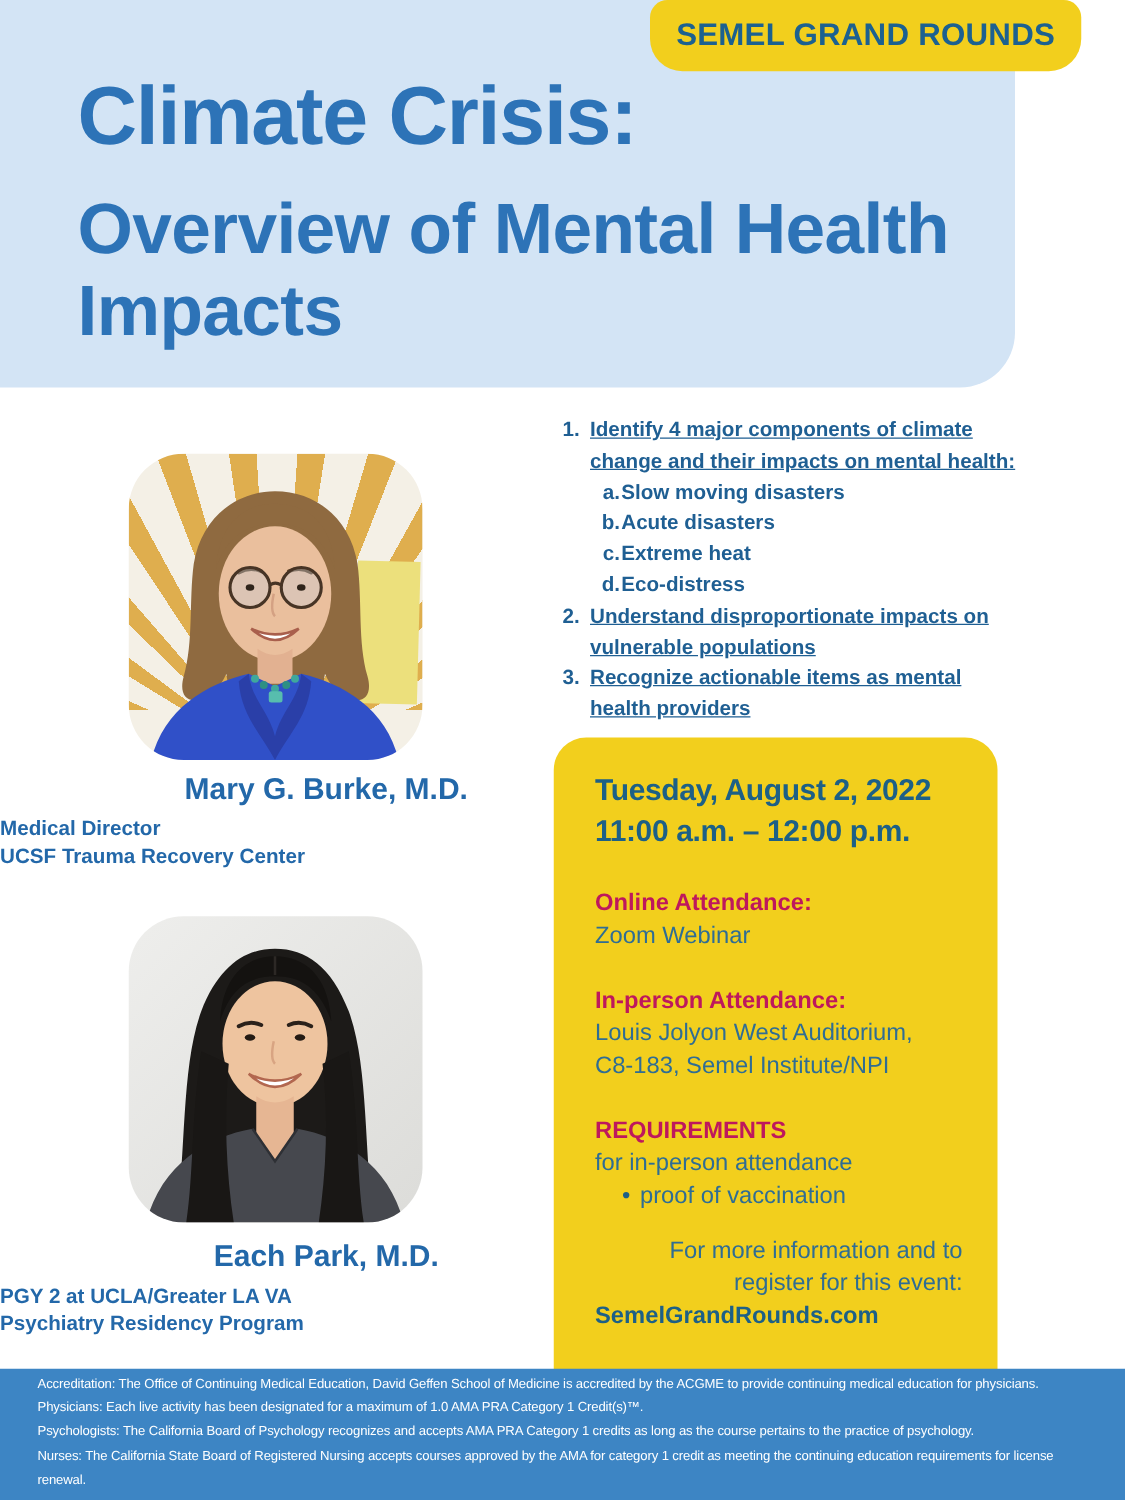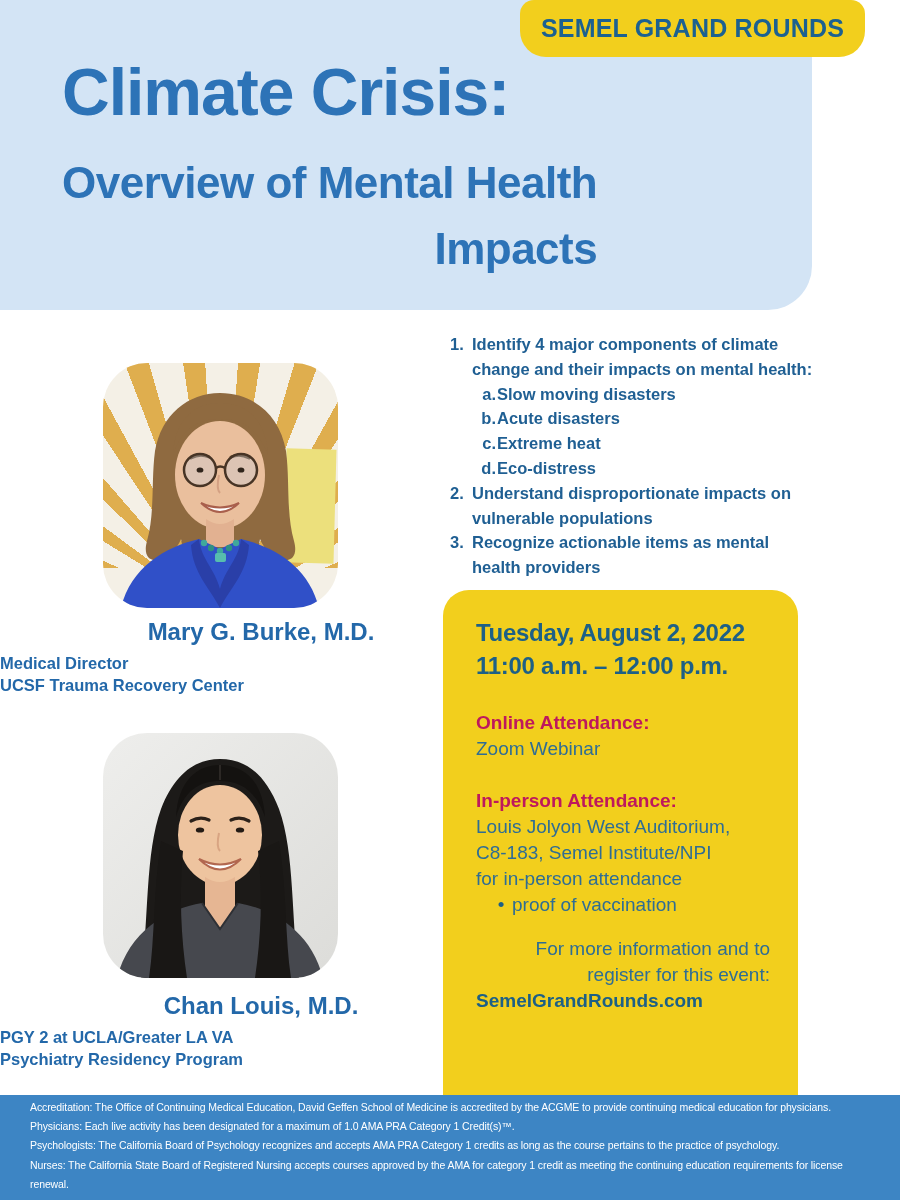--- a/index.html
+++ b/index.html
@@ -11,8 +11,8 @@
               background:#d3e4f5;border-radius:0 0 44px 0;}
   .title{position:absolute;left:62px;top:54px;font-size:66px;font-weight:bold;
          color:#2d73b7;letter-spacing:-1px;}
-  .subtitle{position:absolute;left:62px;top:150px;font-size:44px;font-weight:bold;
-            color:#2d73b7;line-height:66px;white-space:pre-line;letter-spacing:-0.5px;text-align:right;}
+  .subtitle{position:absolute;left:62px;top:150px;font-size:57px;font-weight:bold;
+            color:#2d73b7;line-height:66px;white-space:pre-line;letter-spacing:-0.5px;}
   .badge{position:absolute;left:520px;top:0;width:345px;height:57px;background:#f2cf1d;
          border-radius:14px 14px 26px 26px;display:flex;align-items:center;justify-content:center;}
   .badge span{font-weight:bold;font-size:25px;color:#1c6190;letter-spacing:0.2px;}

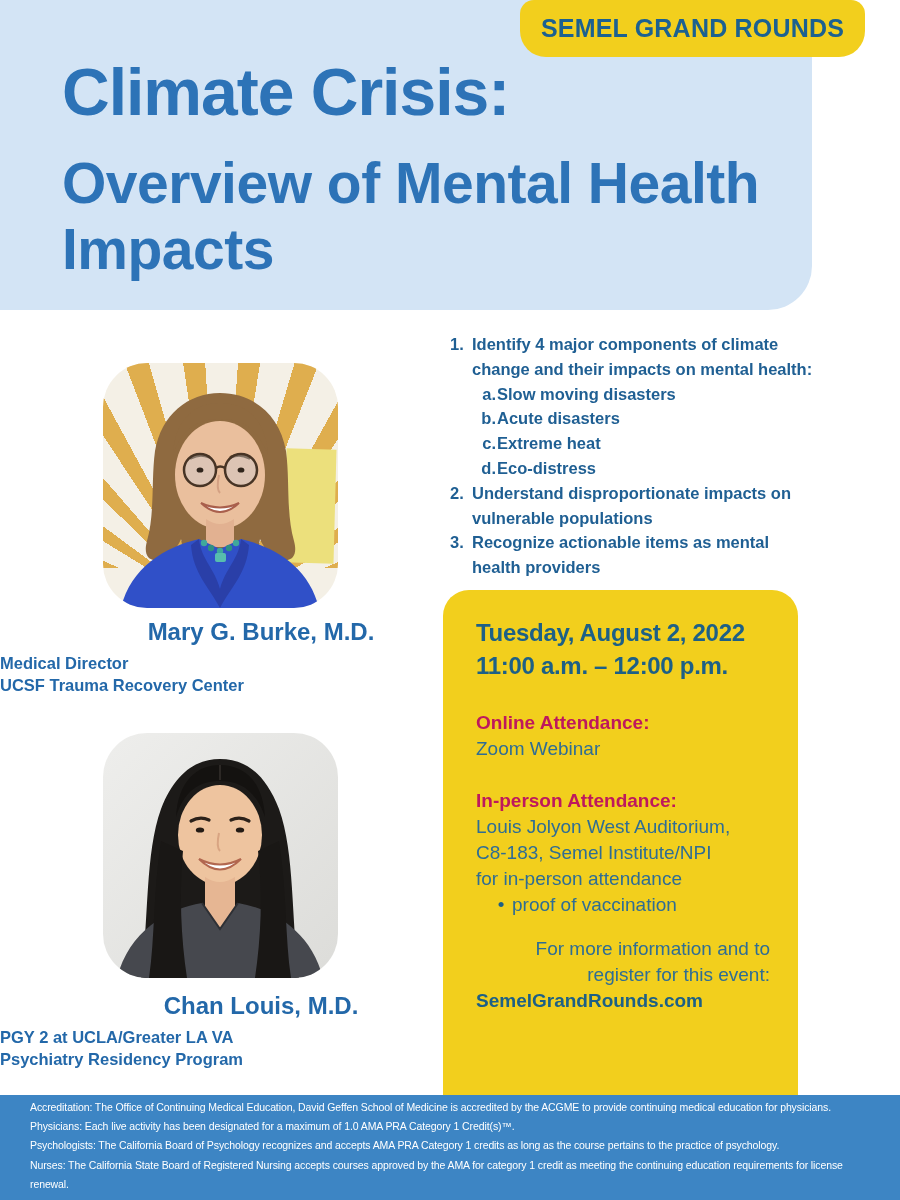--- a/index.html
+++ b/index.html
@@ -39,7 +39,7 @@
               font-weight:bold;font-size:16.5px;line-height:24.8px;}
   .obj{display:flex;}
   .obj .num{flex:none;width:22px;}
-  .obj .txt{white-space:pre-line;}
+  .obj .txt{white-space:pre-line;text-decoration:underline;}
   .sub{display:flex;margin-left:28px;}
   .sub .letter{flex:none;width:18px;text-align:right;}
   .sub .txt{padding-left:1px;}

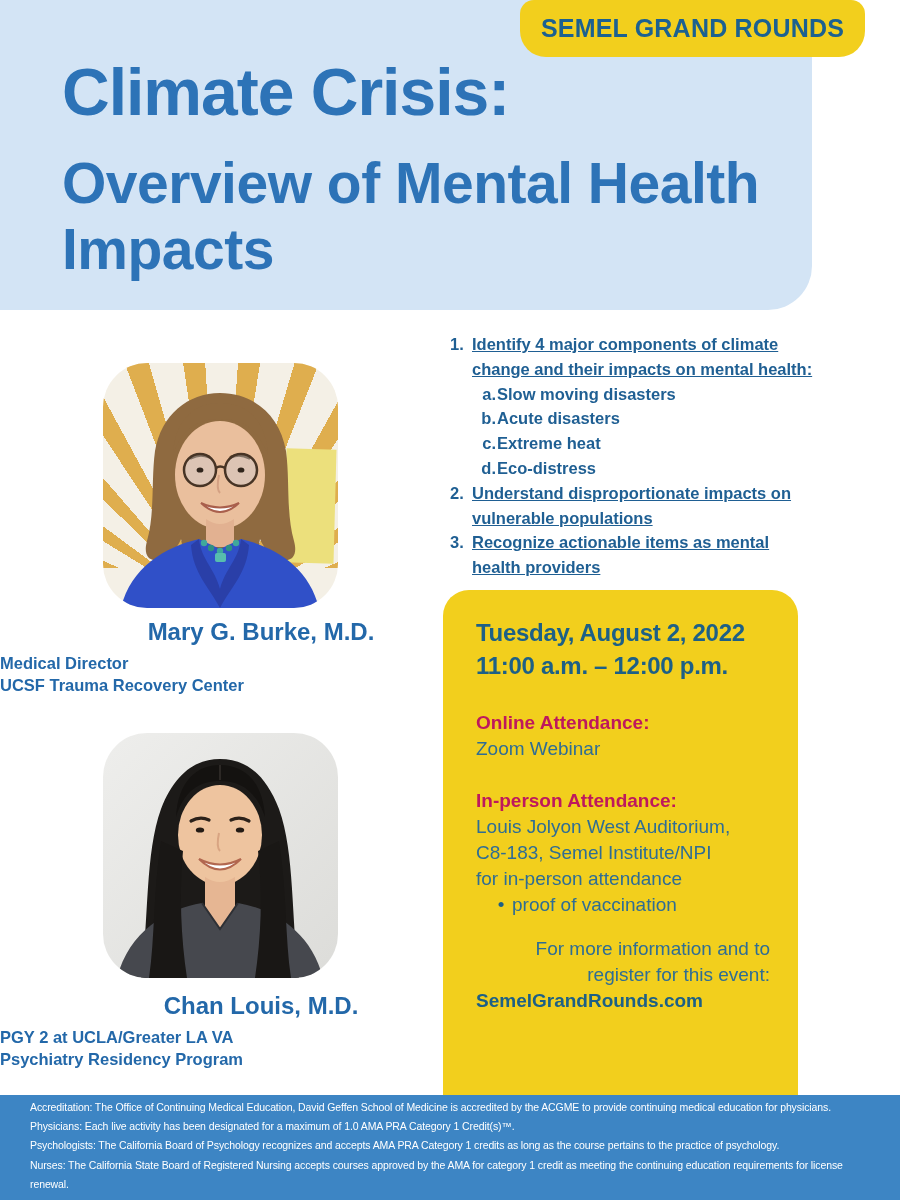--- a/index.html
+++ b/index.html
@@ -175,6 +175,7 @@
     <div class="ev-b">Louis Jolyon West Auditorium,
 C8-183, Semel Institute/NPI</div>
 
+    <div class="ev-h mt-b">REQUIREMENTS</div>
     <div class="ev-b">for in-person attendance</div>
     <div class="bullet-row">
       <span class="bullet-dot">•</span>

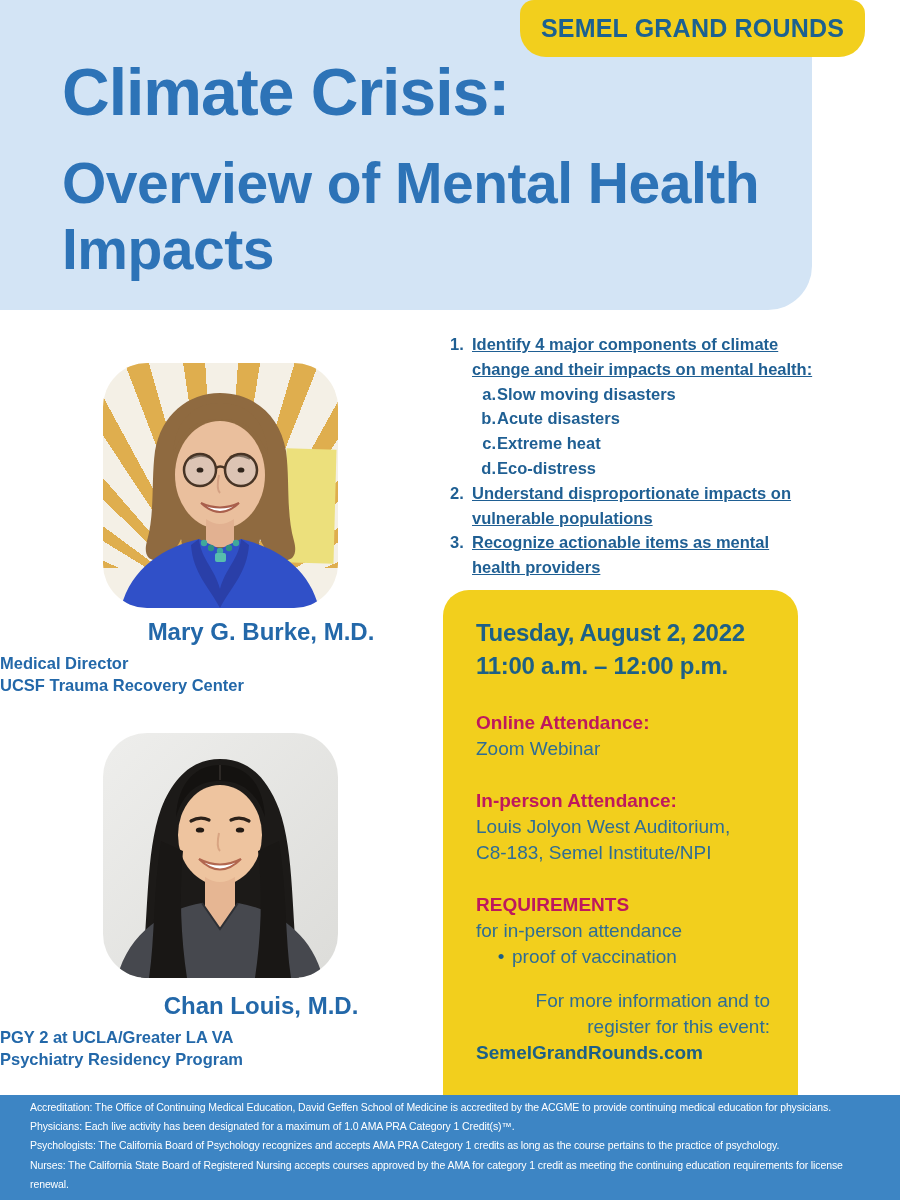--- a/index.html
+++ b/index.html
@@ -126,7 +126,7 @@
       <path d="M176,108 C184,160 182,205 188,245 L152,245 C158,205 160,160 155,118 Z" fill="#191715"></path>
     </svg>
   </div>
-  <div class="sp-name name2">Chan Louis, M.D.</div>
+  <div class="sp-name name2">Each Park, M.D.</div>
   <div class="sp-role role2">PGY 2 at UCLA/Greater LA VA
 Psychiatry Residency Program</div>
 

